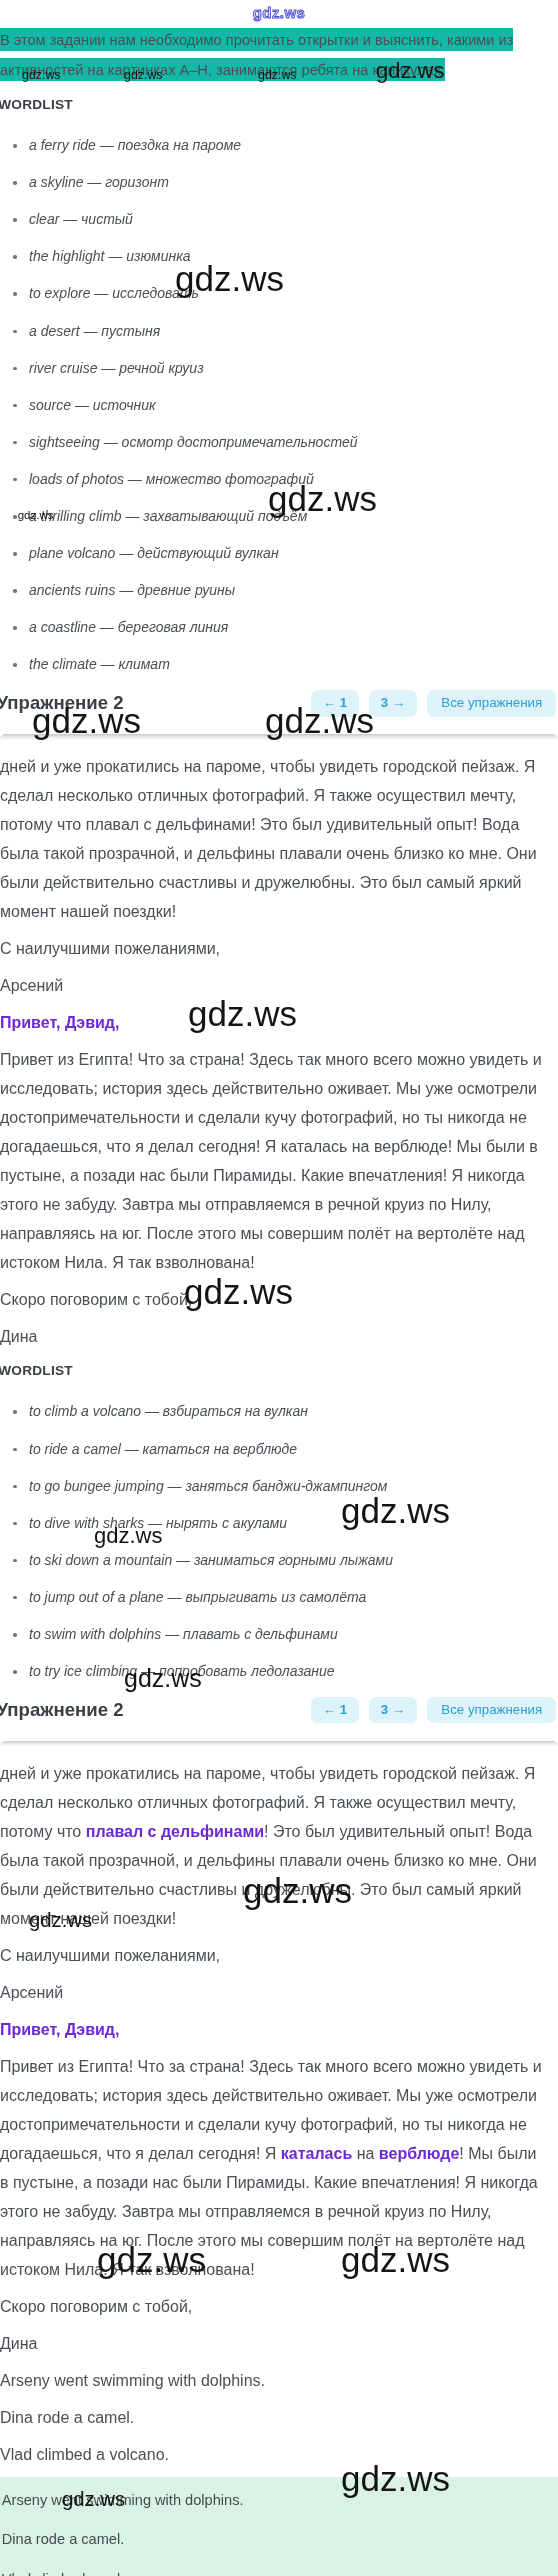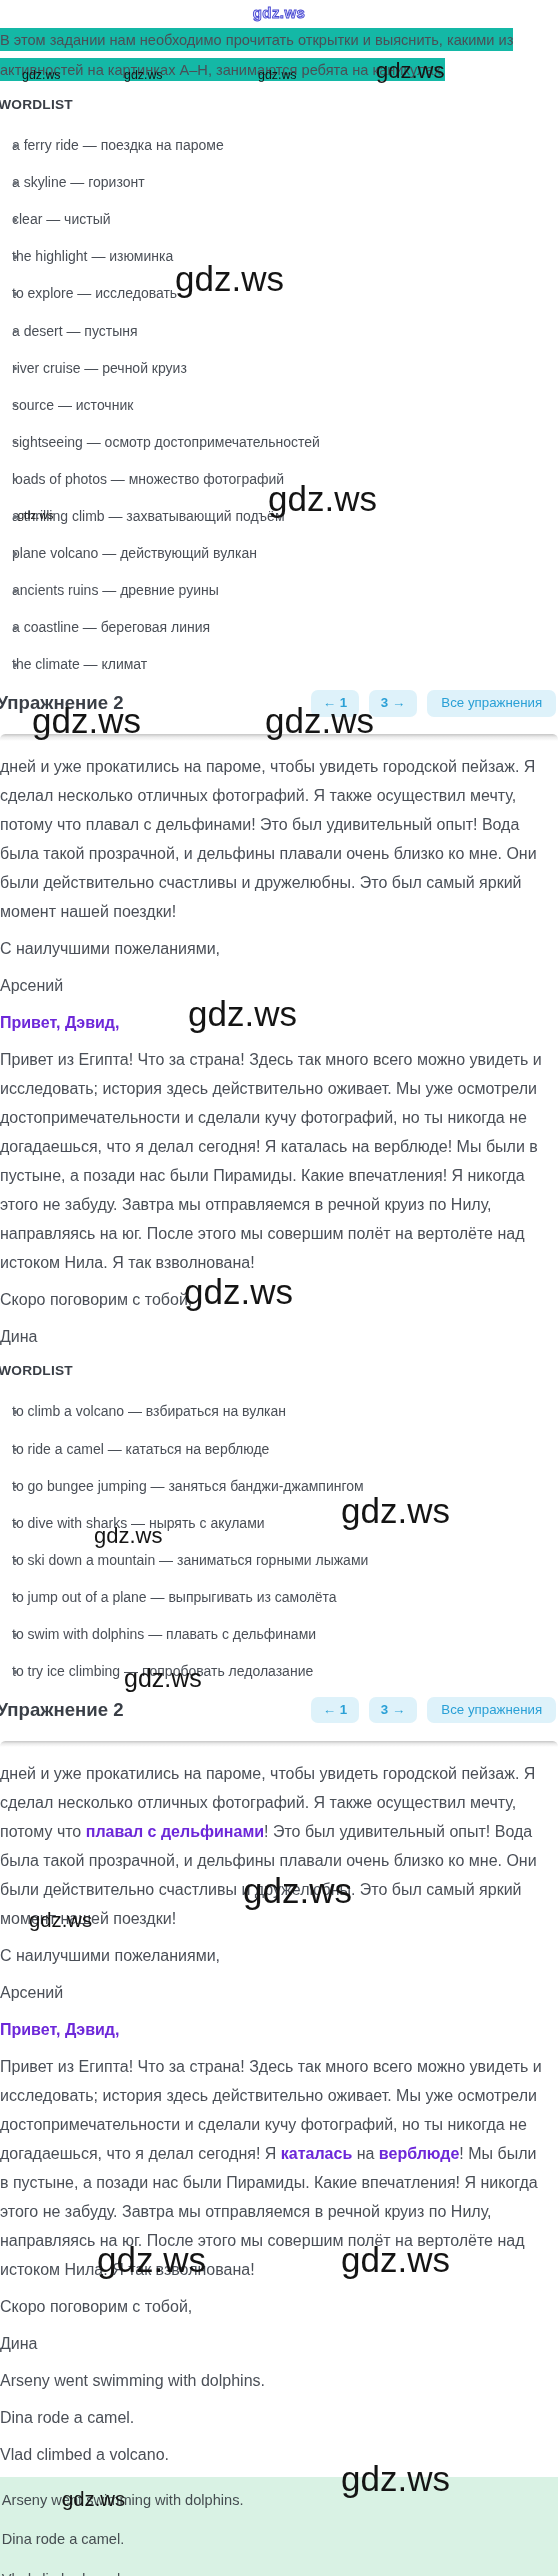--- a/index.html
+++ b/index.html
@@ -32,8 +32,9 @@
   }
   ul.wordlist{list-style:none;margin:25px 0 0 0;padding:0;}
   ul.wordlist li{
-    position:relative;padding-left:12px;font-size:14px;line-height:17.7px;
+    position:relative;padding-left:29px;font-size:14px;line-height:17.7px;
     margin-bottom:19.4px;
+    font-style:italic;
   }
   ul.wordlist li:last-child{margin-bottom:0;}
   ul.wordlist li::before{

